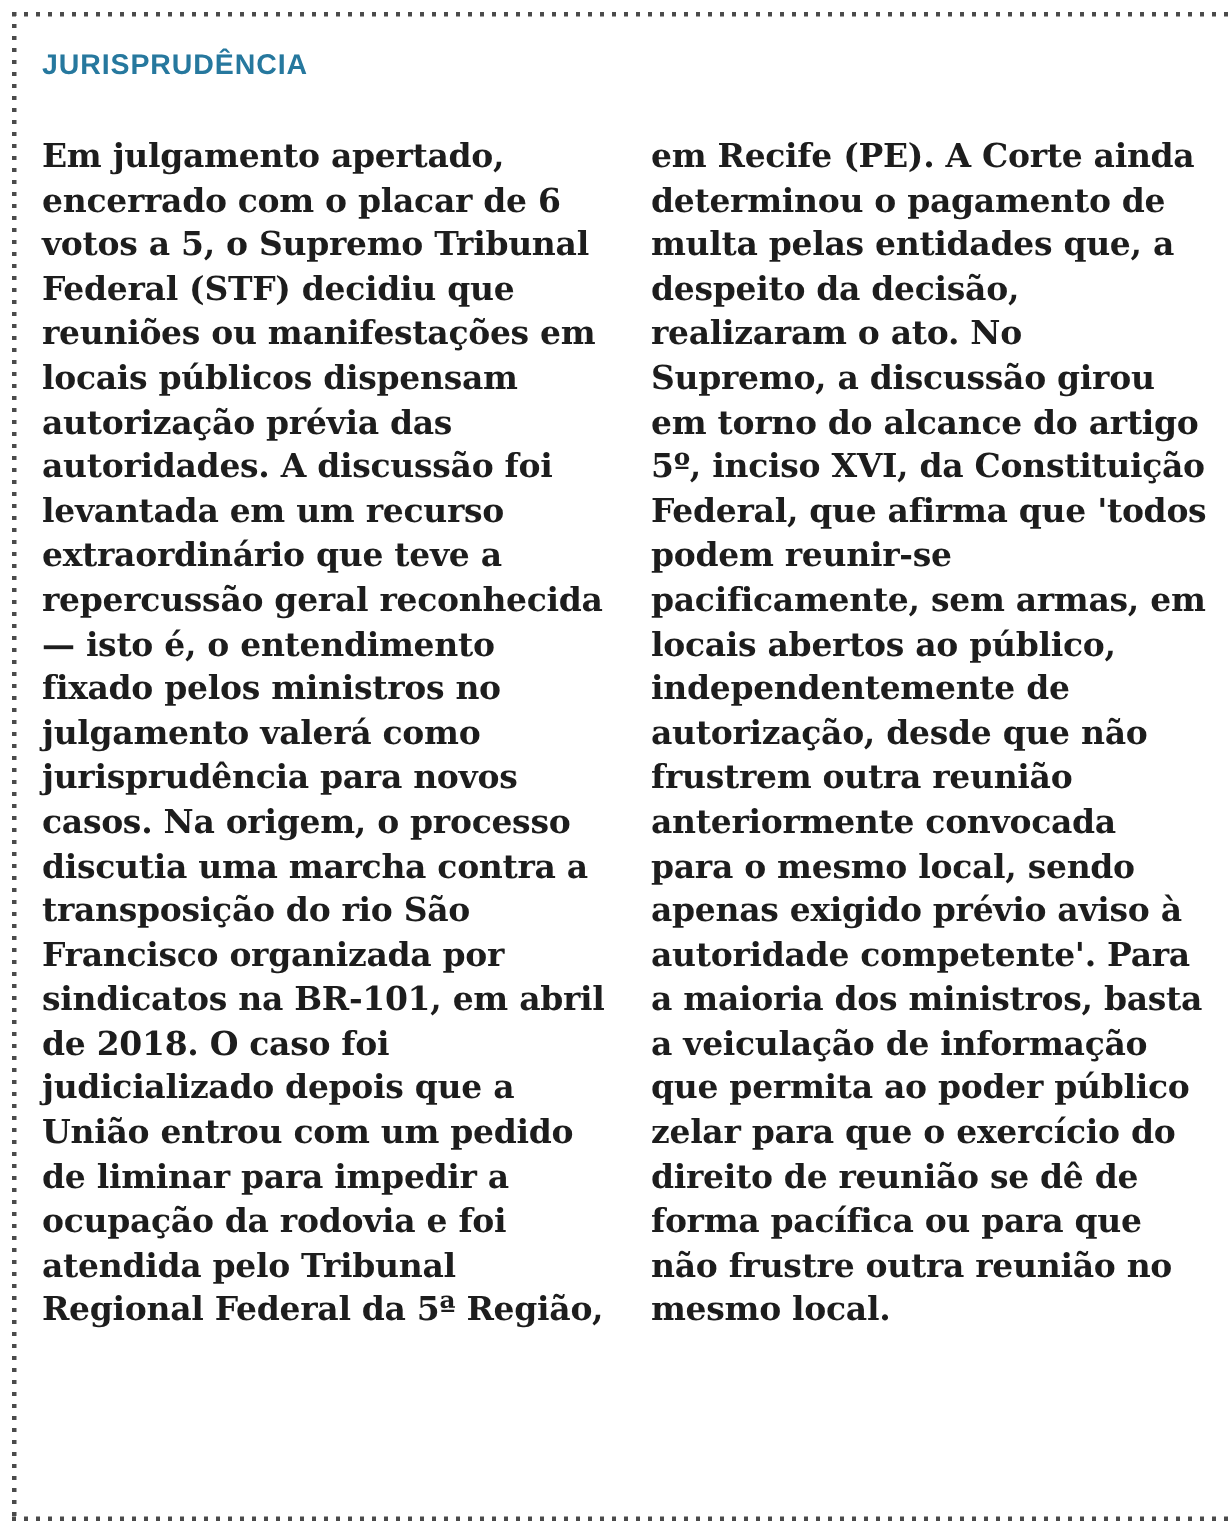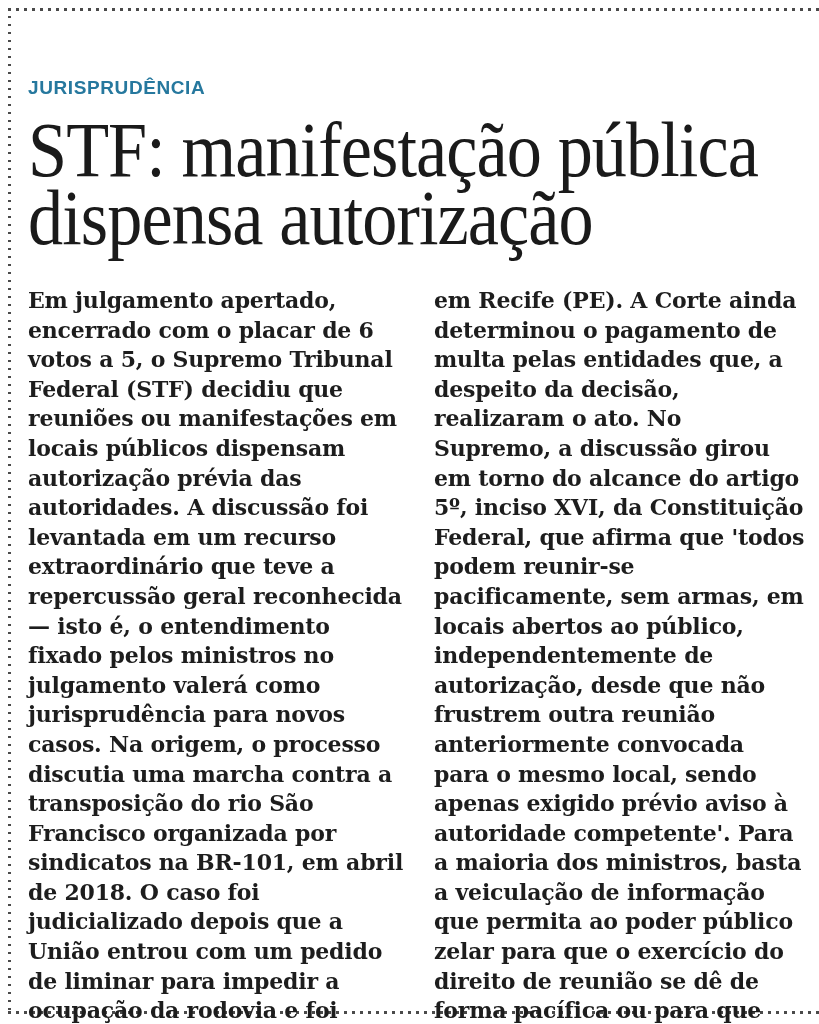--- a/index.html
+++ b/index.html
@@ -52,7 +52,7 @@
     padding: 0 14px 0 28px;
   }
   .kicker {
-    margin-top: 76px;
+    margin-top: 32px;
     font-family: "Liberation Sans", sans-serif;
     font-weight: 700;
     font-size: 19px;

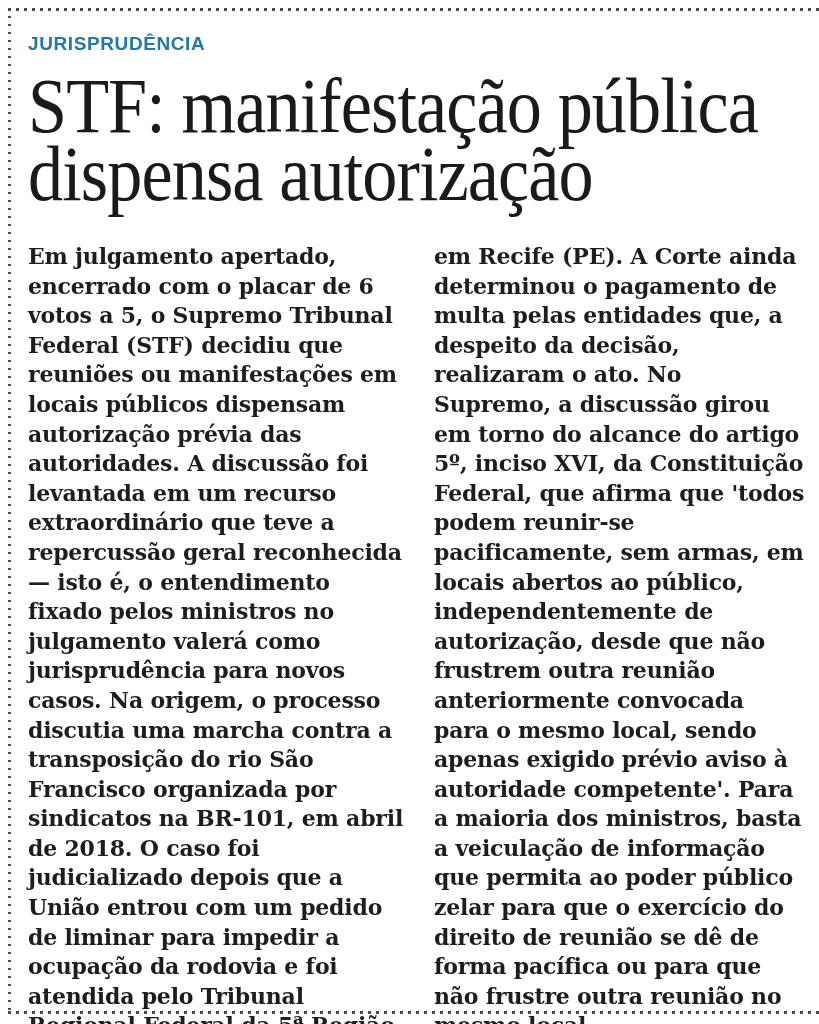--- a/index.html
+++ b/index.html
@@ -102,10 +102,6 @@
   <article class="content">
     <div class="kicker">JURISPRUDÊNCIA</div>
 
-    <h1 class="headline">
-      <div class="headline-line">STF: manifestação pública</div>
-      <div class="headline-line">dispensa autorização</div>
-    </h1>
 
     <div class="columns">
       <div class="col col-1">Em julgamento apertado, encerrado com o placar de 6 votos a 5, o Supremo Tribunal Federal (STF) decidiu que reuniões ou manifestações em locais públicos dispensam autorização prévia das autoridades. A discussão foi levantada em um recurso extraordinário que teve a repercussão geral reconhecida — isto é, o entendimento fixado pelos ministros no julgamento valerá como jurisprudência para novos casos. Na origem, o processo discutia uma marcha contra a transposição do rio São Francisco organizada por sindicatos na BR-101, em abril de 2018. O caso foi judicializado depois que a União entrou com um pedido de liminar para impedir a ocupação da rodovia e foi atendida pelo Tribunal Regional Federal da 5ª Região,</div>

